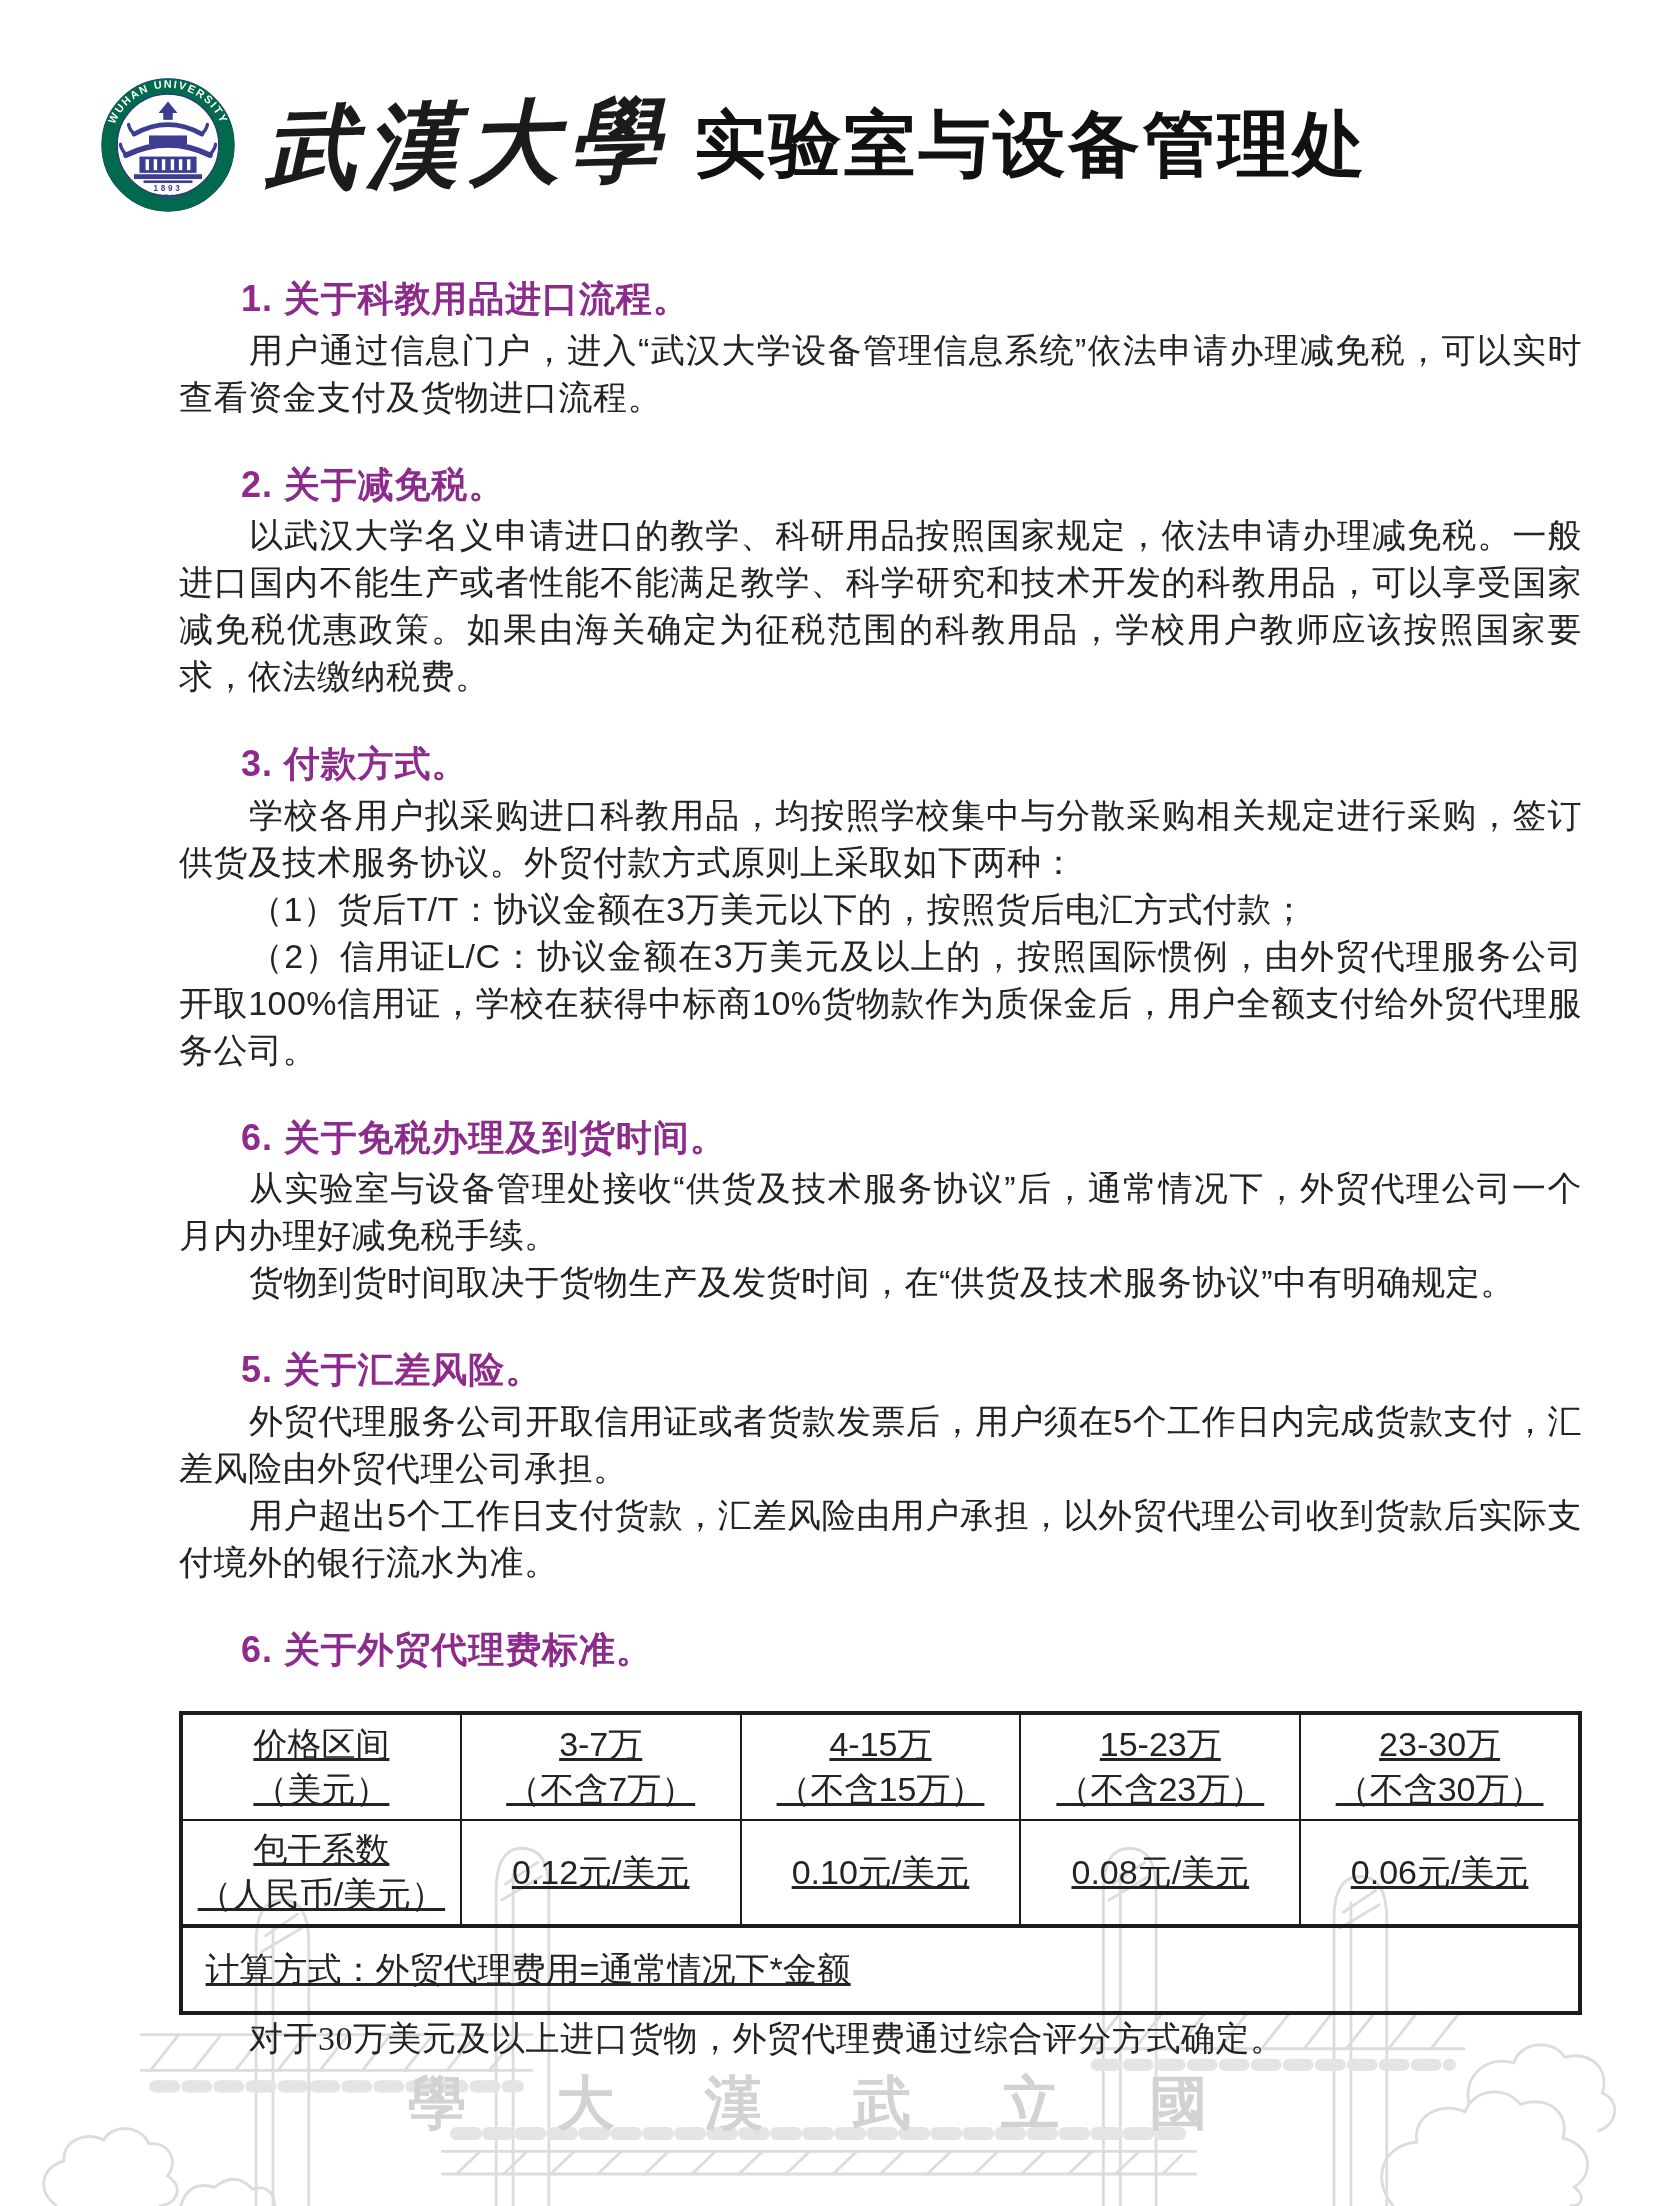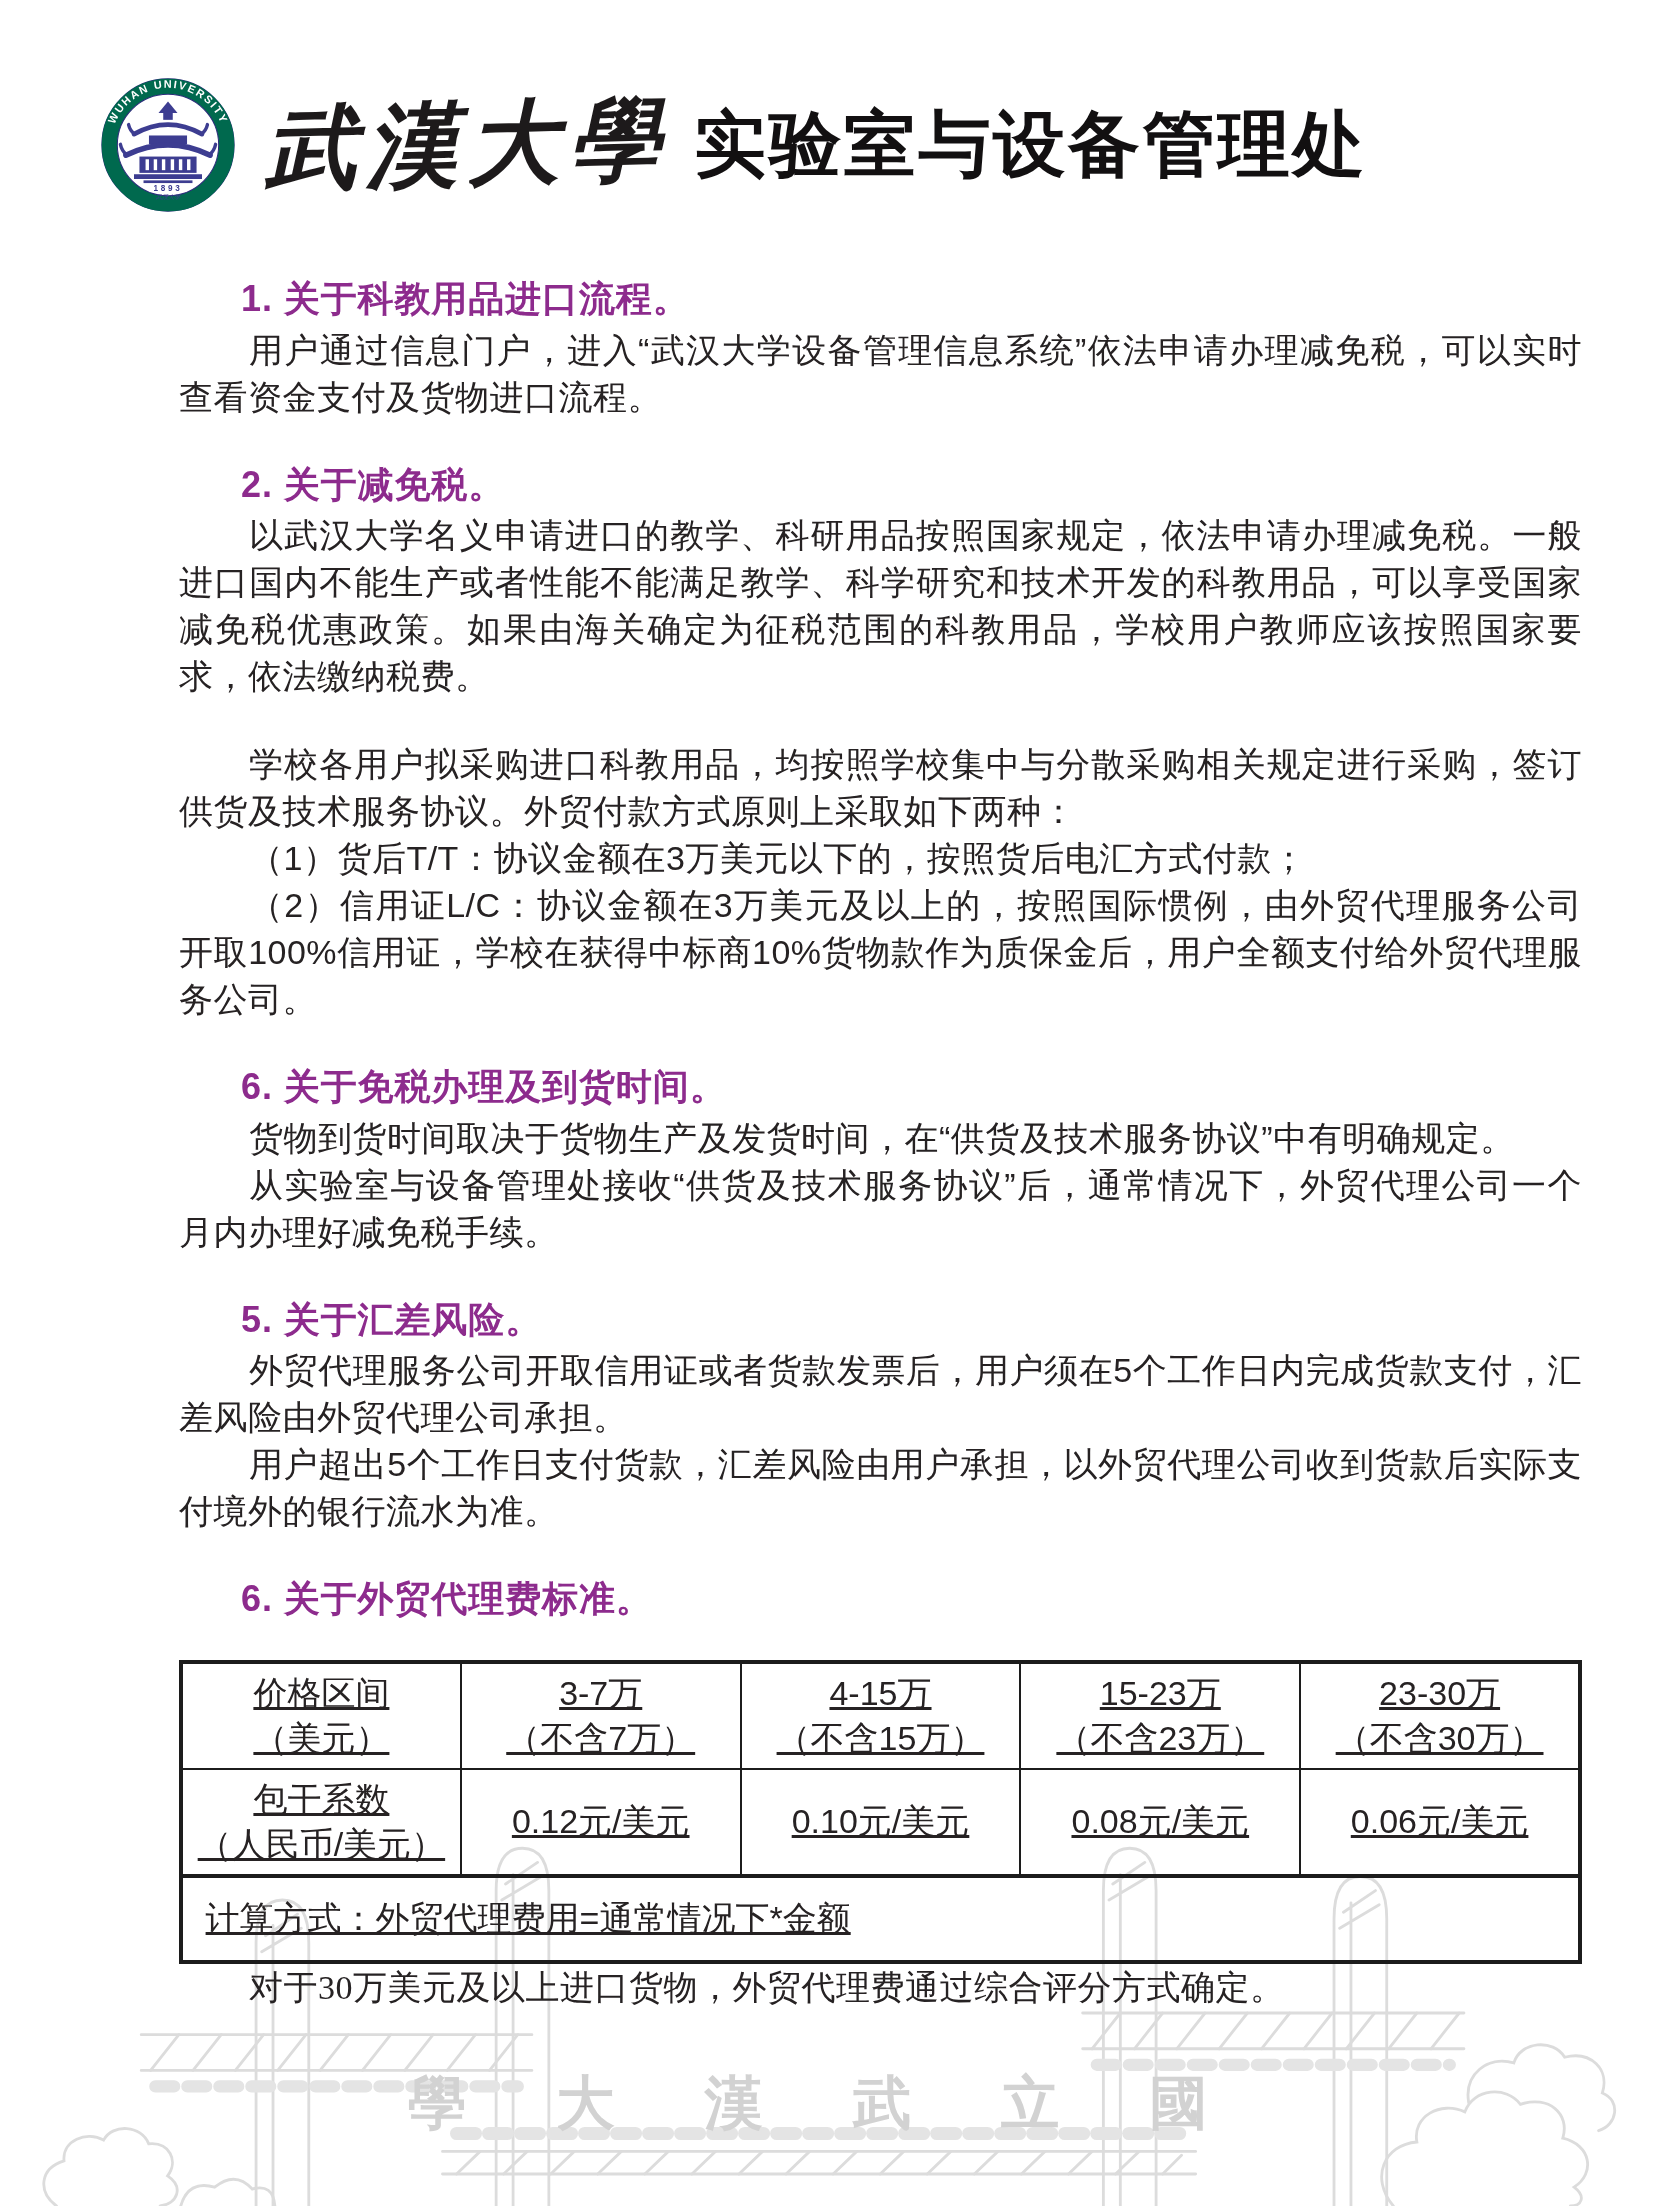--- a/index.html
+++ b/index.html
@@ -190,6 +190,7 @@
     </section>
 
     <section class="sec">
+      <h2>3. 付款方式。</h2>
       <p class="body">学校各用户拟采购进口科教用品，均按照学校集中与分散采购相关规定进行采购，签订供货及技术服务协议。外贸付款方式原则上采取如下两种：</p>
       <p class="body">（1）货后T/T：协议金额在3万美元以下的，按照货后电汇方式付款；</p>
       <p class="body">（2）信用证L/C：协议金额在3万美元及以上的，按照国际惯例，由外贸代理服务公司开取100%信用证，学校在获得中标商10%货物款作为质保金后，用户全额支付给外贸代理服务公司。</p>

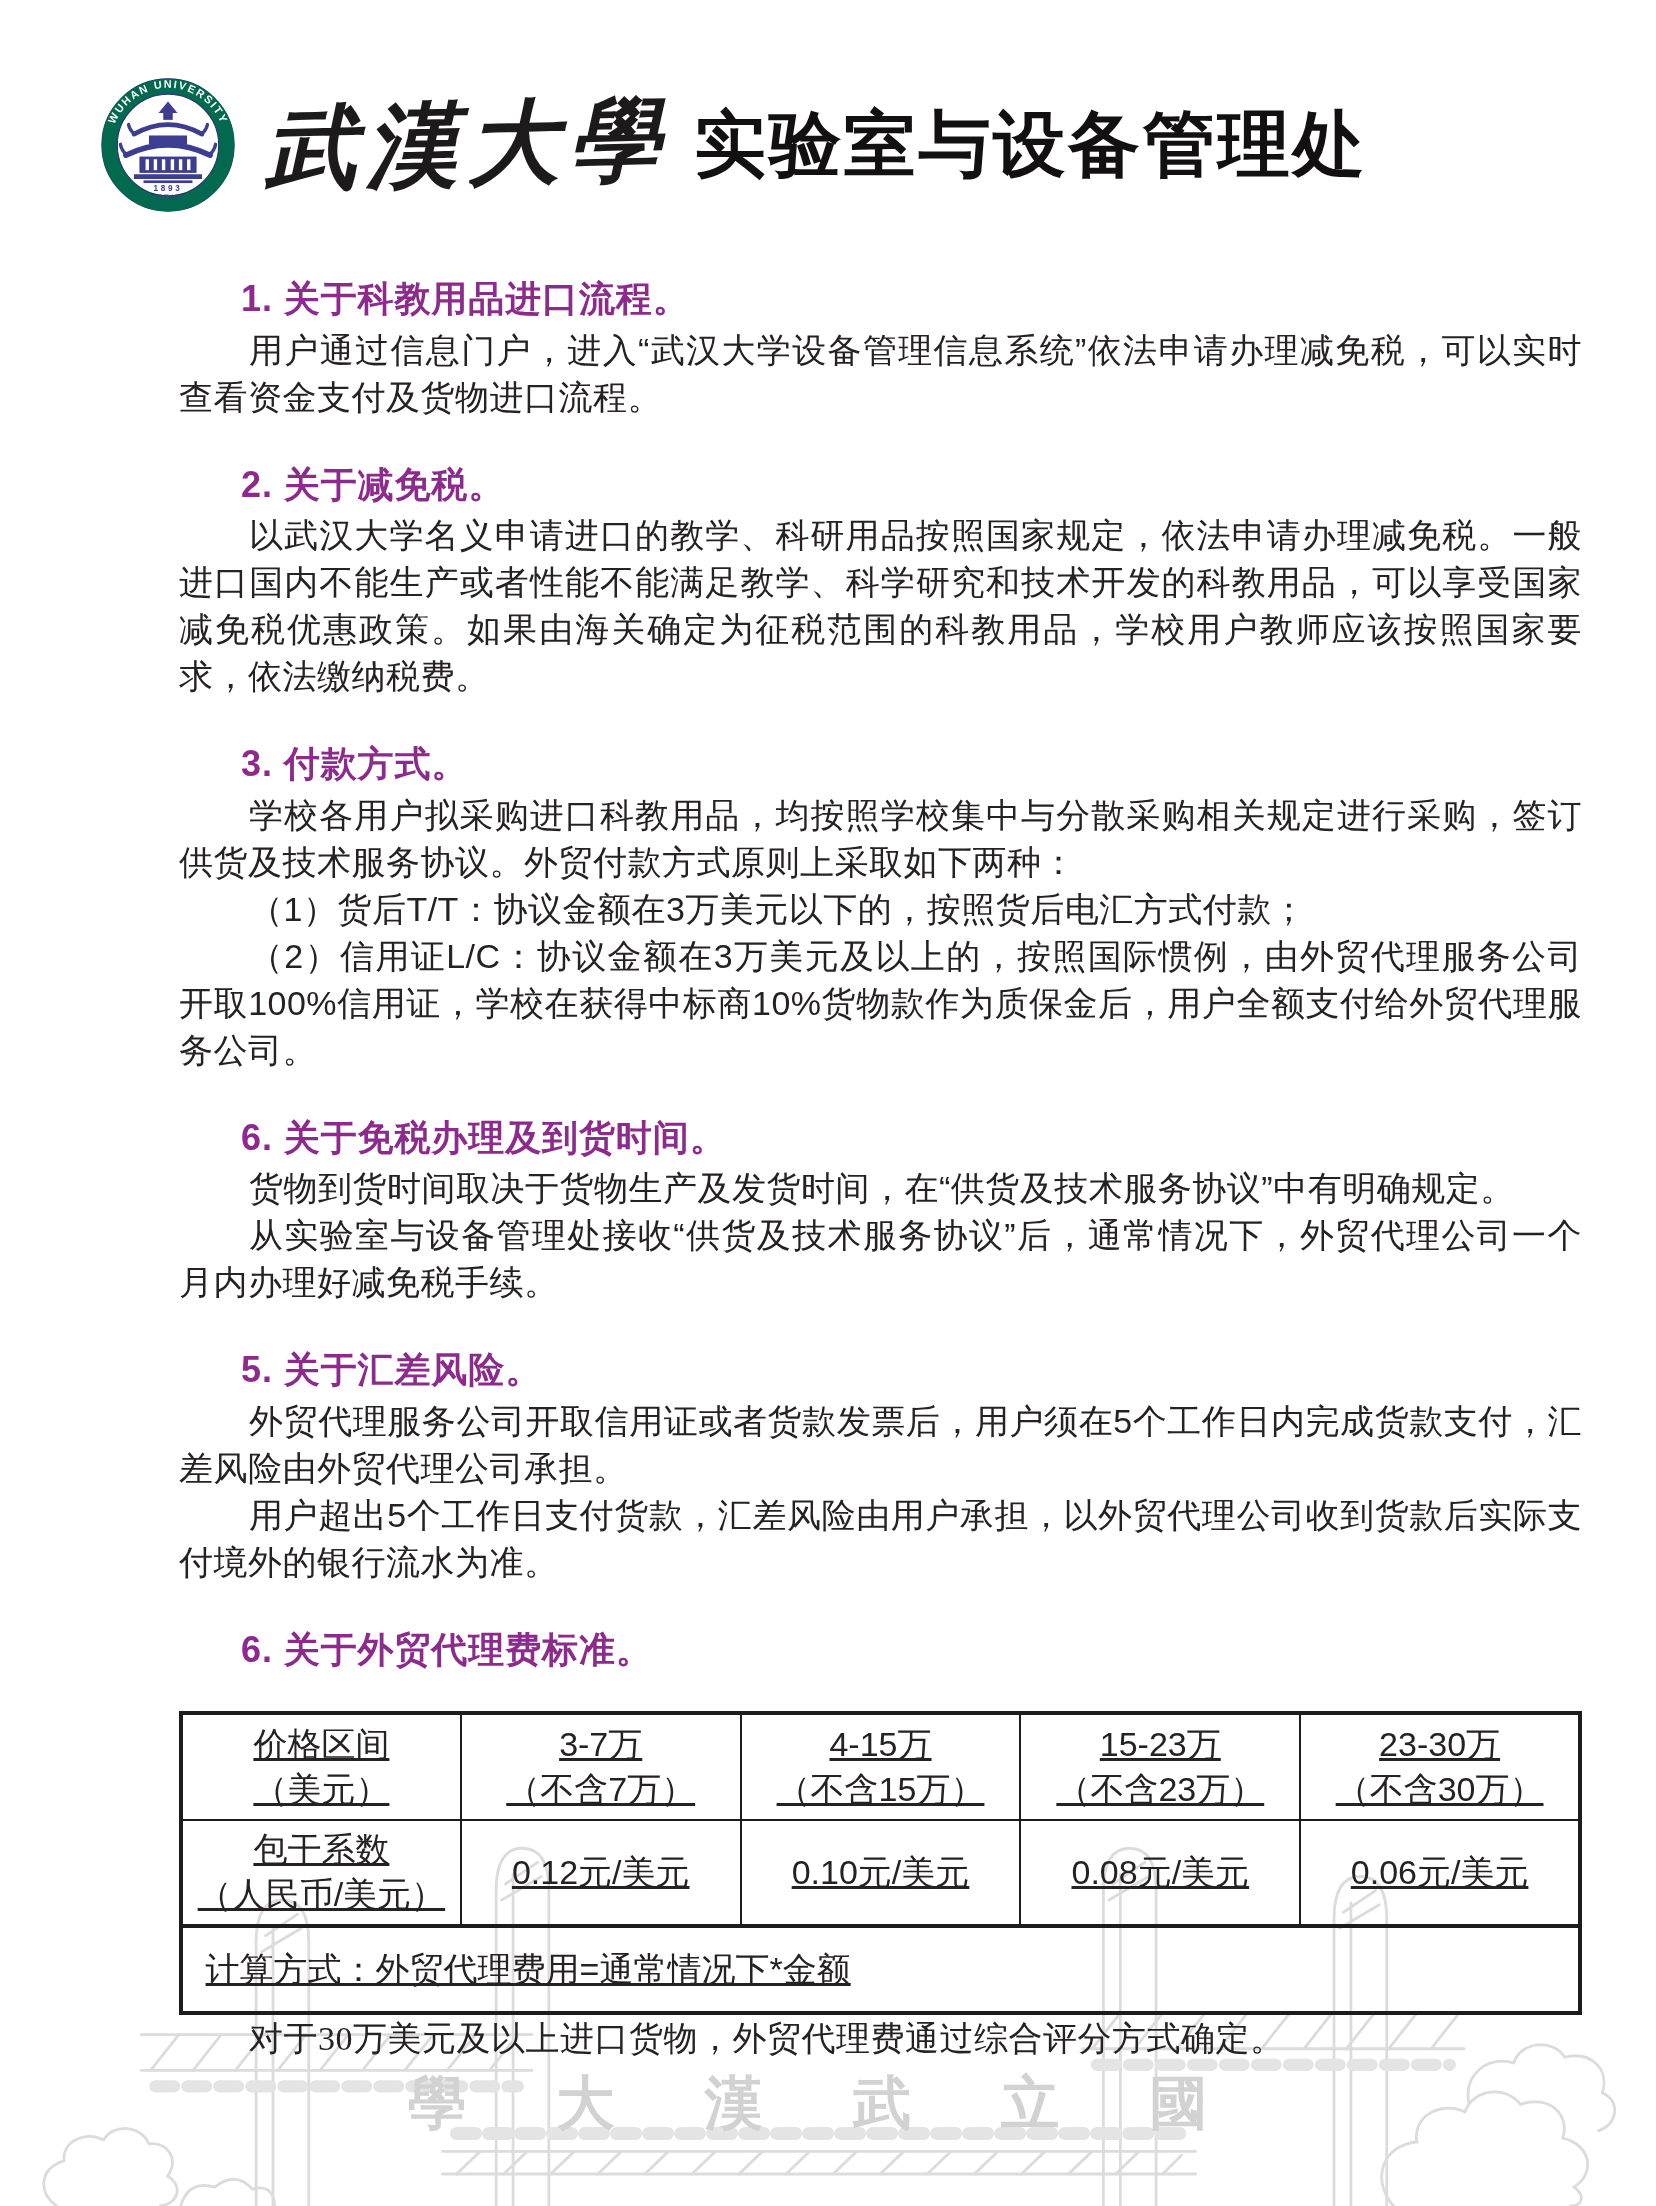--- a/index.html
+++ b/index.html
@@ -198,8 +198,8 @@
 
     <section class="sec">
       <h2>6. 关于免税办理及到货时间。</h2>
+      <p class="body">从实验室与设备管理处接收“供货及技术服务协议”后，通常情况下，外贸代理公司一个月内办理好减免税手续。</p>
       <p class="body">货物到货时间取决于货物生产及发货时间，在“供货及技术服务协议”中有明确规定。</p>
-      <p class="body">从实验室与设备管理处接收“供货及技术服务协议”后，通常情况下，外贸代理公司一个月内办理好减免税手续。</p>
     </section>
 
     <section class="sec">

